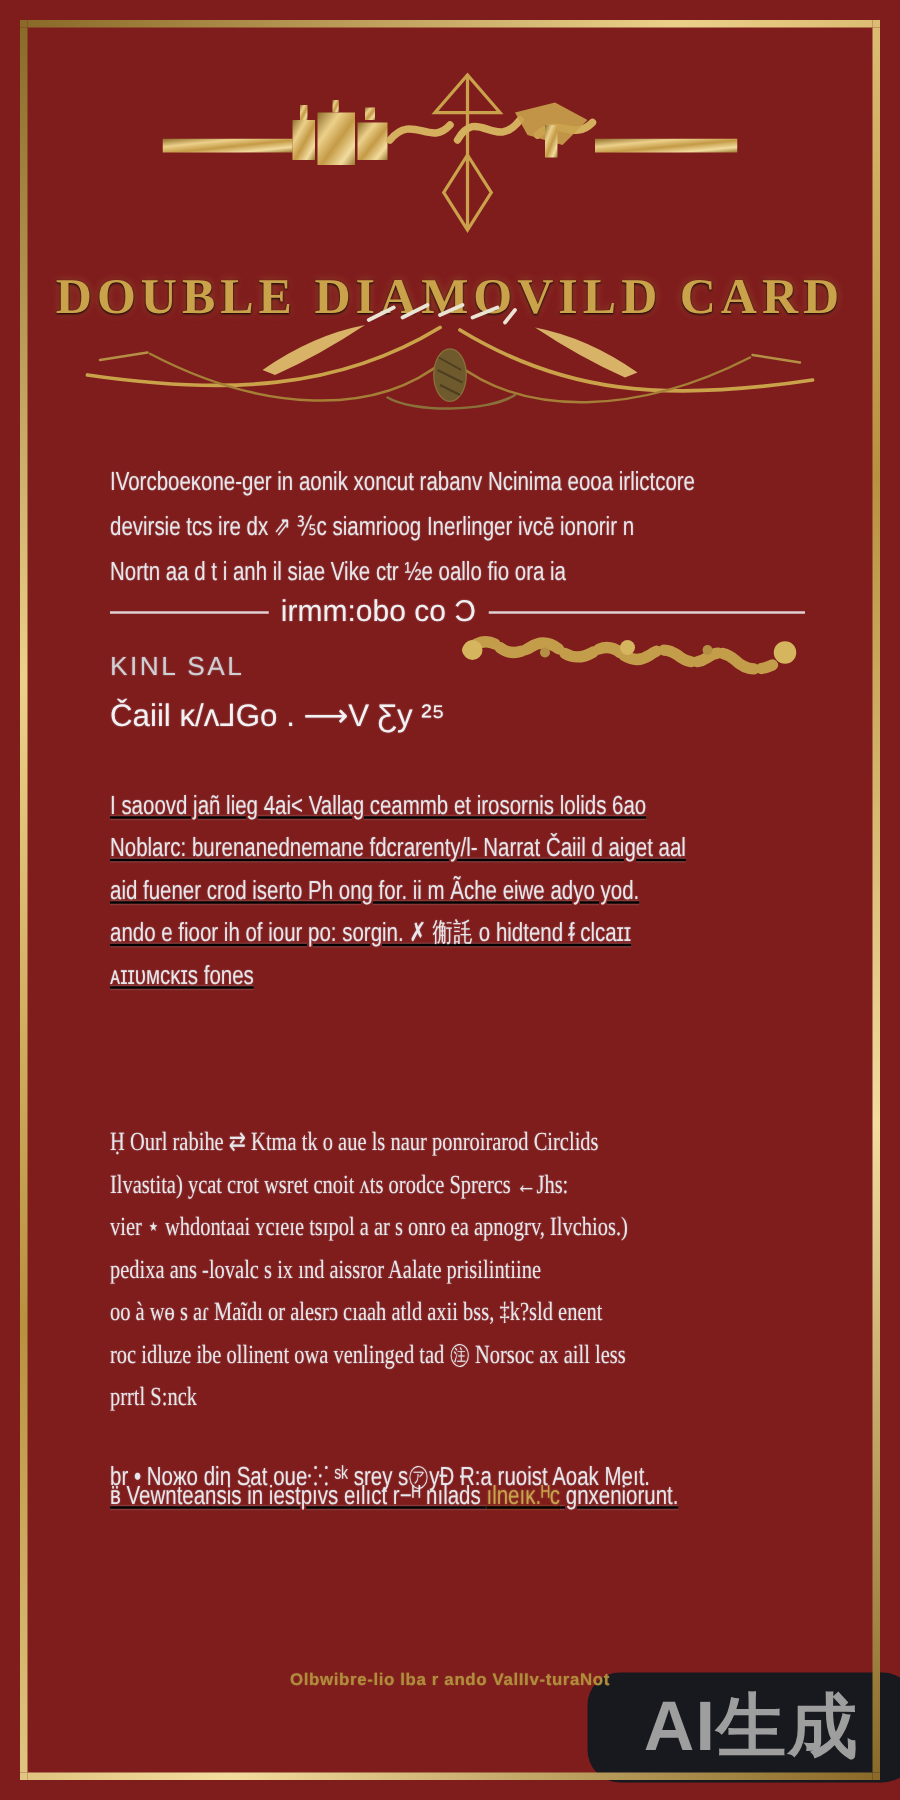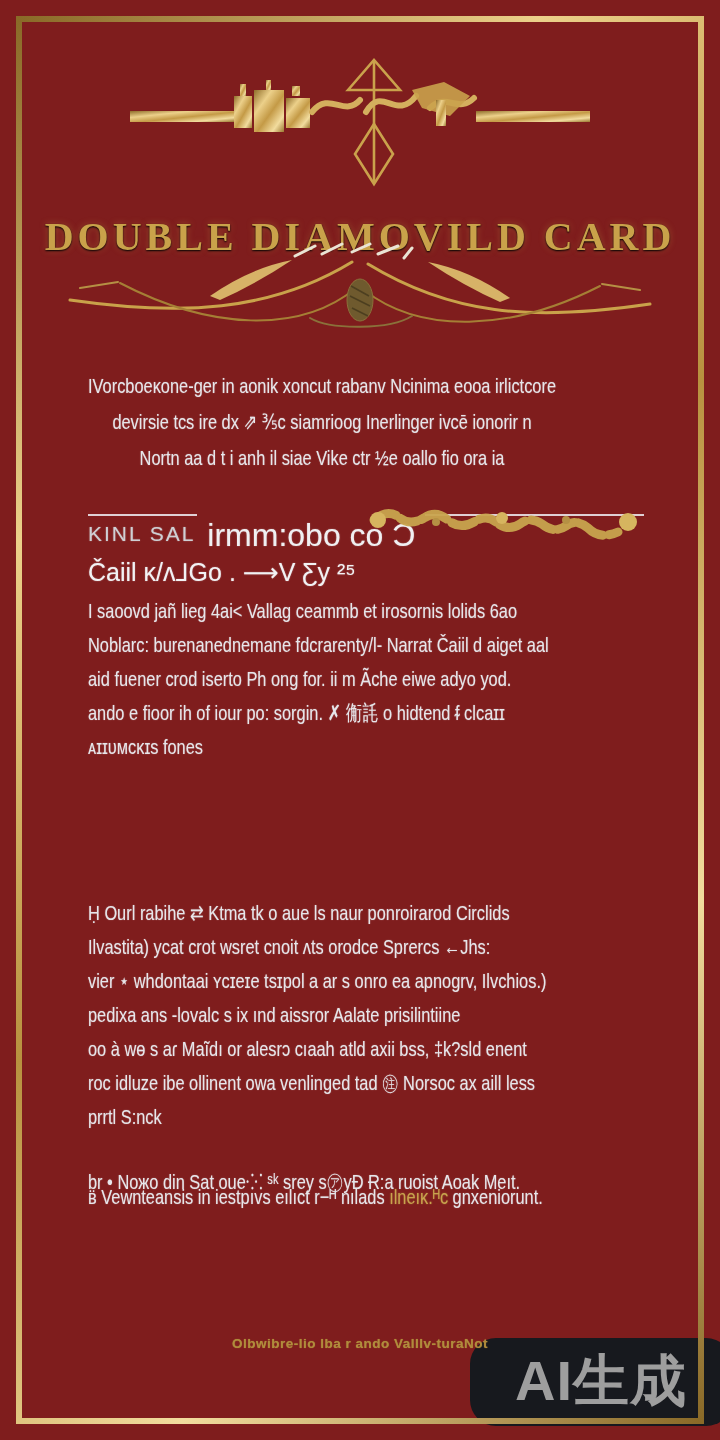--- a/index.html
+++ b/index.html
@@ -94,7 +94,7 @@
     <path d="M291 48 L309 58 M290 58 L310 68 M292 70 L308 78" stroke="#4d3f20" stroke-width="1.6" fill="none"></path>
   </svg>
 
-  <div class="block intro" style="top:368px;text-align:center;">
+  <div class="block intro" style="top:368px;">
     <div class="line txt">IVorcboeĸone-ger in aonik xoncut rabanv Ncinima eooa irlictcore</div>
     <div class="line txt">devirsie tcs ire dx ⇗ ⅗c siamrioog Inerlinger ivcē ionorir n</div>
     <div class="line txt">Nortn aa d t i anh il siae Vike ctr ½e oallo fio ora ia</div>

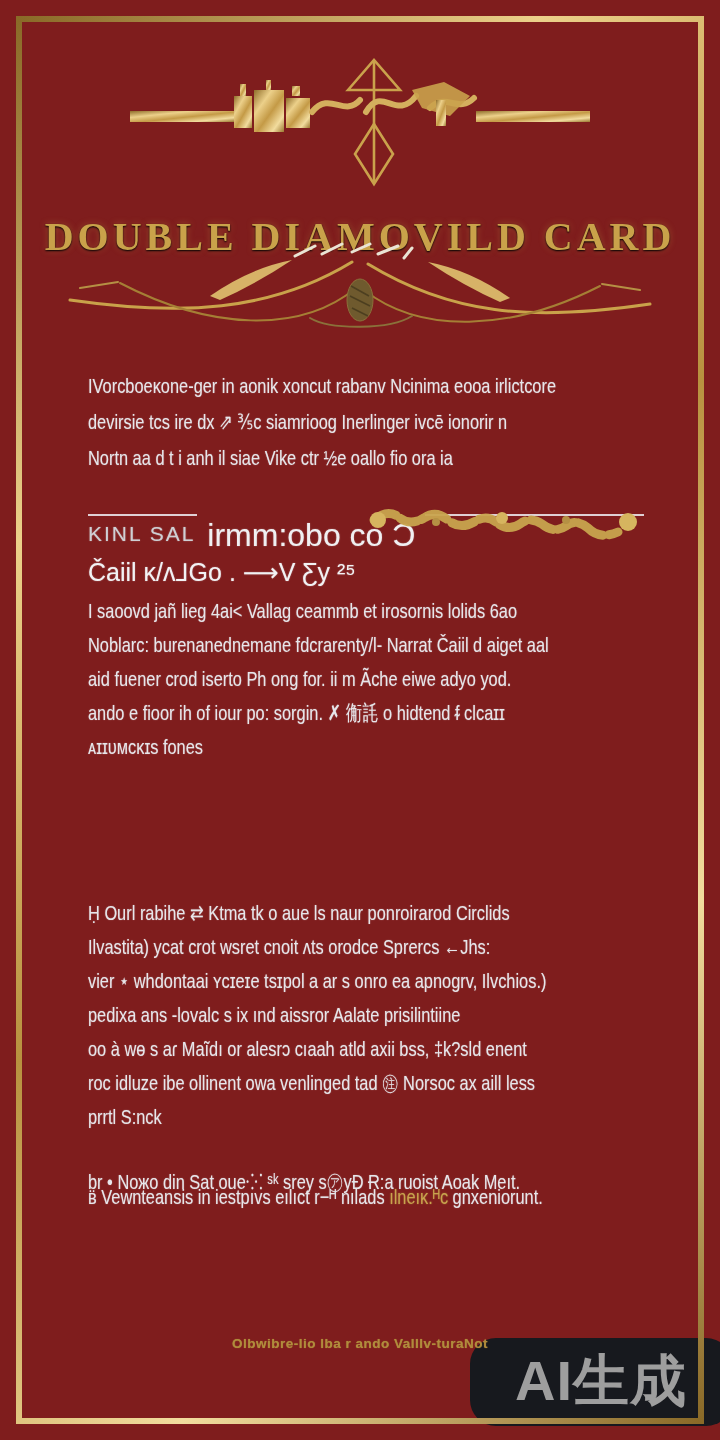--- a/index.html
+++ b/index.html
@@ -21,8 +21,8 @@
   .divider .rule{height:2px;background:rgba(240,240,244,.85);}
   .rule-l{flex:1.05;}
   .rule-r{flex:2.1;}
-  .divider-label{font-size:32px;color:#f0f0f2;padding:0 10px;white-space:nowrap;
-                 text-shadow:0 0 1.5px rgba(235,235,240,.45);margin-top:41px;}
+  .divider-label{font-size:24px;color:#f0f0f2;padding:0 10px;white-space:nowrap;
+                 text-shadow:0 0 1.5px rgba(235,235,240,.45);}
   .seal-label{position:absolute;left:88px;top:506px;font-size:21px;letter-spacing:2px;
               color:#cfd0d4;z-index:2;text-shadow:0 0 1.5px rgba(220,220,226,.5);margin-top:16px;}
   .gold-scribble{position:absolute;left:366px;top:498px;z-index:2;}

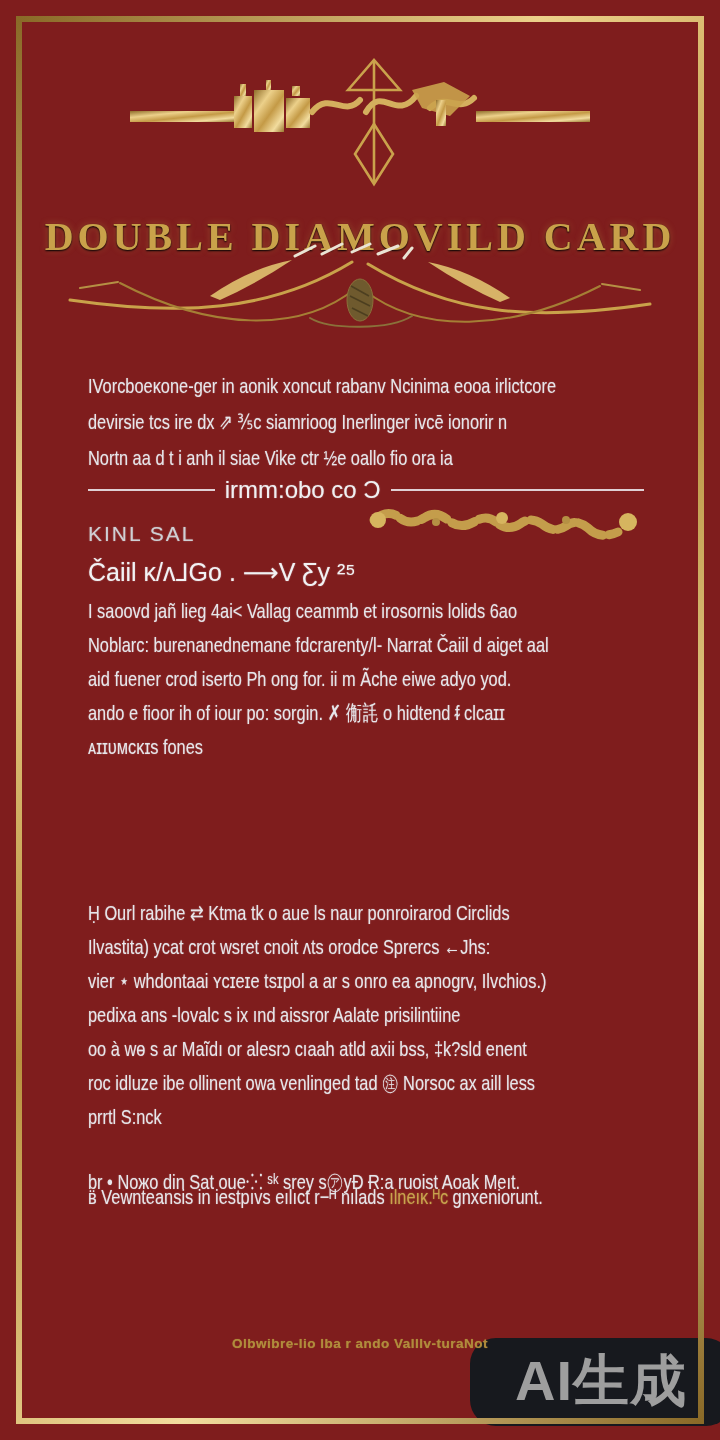--- a/index.html
+++ b/index.html
@@ -118,7 +118,7 @@
 
   <div class="heading">Čaiil κ/ᴧ⅃Go . ⟶V Ƹy ²⁵</div>
 
-  <div class="block" style="top:594px;">
+  <div class="block" style="top:628px;text-decoration:underline;">
     <div class="line txt">I saoovd jañ lieg   4ai&lt; Vallag ceammb et irosornis lolids 6ao</div>
     <div class="line txt">Noblarc: burenanednemane fdcrarenty/l- Narrat Čaiil d aiget aal</div>
     <div class="line txt">aid fuener crod iserto Ph ong for.   ii m Ãche eiwe adyo yod.</div>

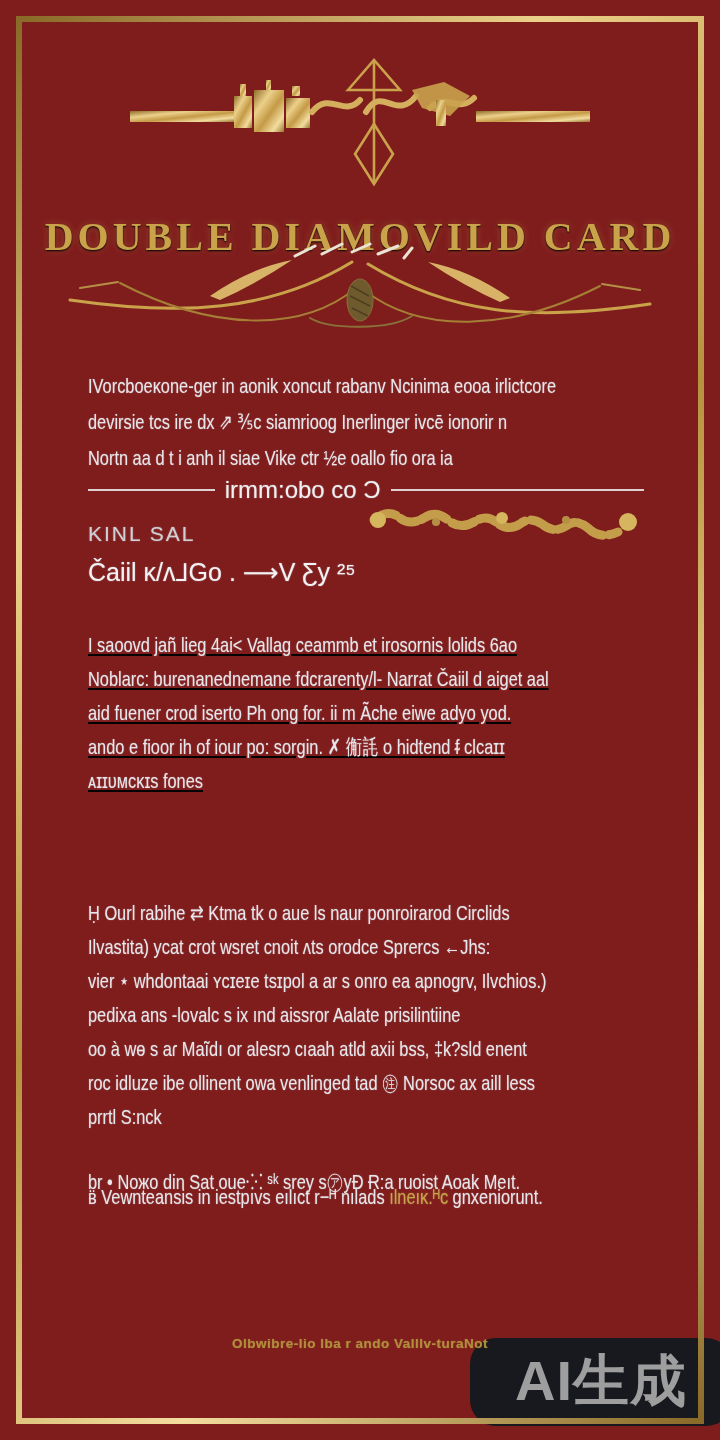--- a/index.html
+++ b/index.html
@@ -127,7 +127,7 @@
   </div>
 
 
-  <div class="block" style="top:896px;">
+  <div class="block" style="top:896px;font-family:Liberation Serif, serif;">
     <div class="line txt">Ḥ Ourl rabihe ⇄ Ktma tk o aue ls naur ponroirarod Circlids</div>
     <div class="line txt">Ilvastita) ycat crot wsret cnoit ʌts orodce Sprercs ←Jhs:</div>
     <div class="line txt">vier ⋆ whdontaai ʏcɪeɪe tsɪpol a ar s onro ea apnogrv, Ilvchios.)</div>

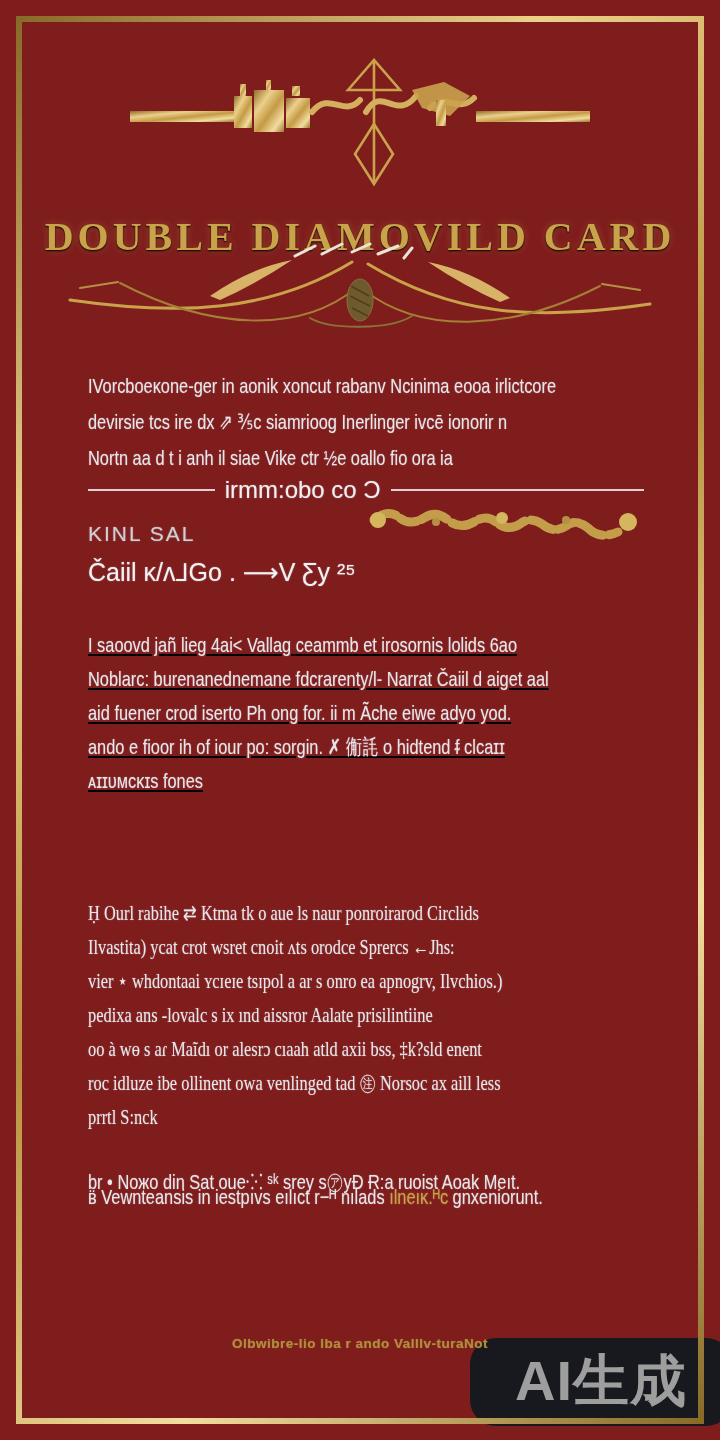--- a/index.html
+++ b/index.html
@@ -141,7 +141,7 @@
     <div class="line txt">br • Noжo din Sat oue⁖⁖ ˢᵏ srey s㋐yÐ     Ɍ:a ruoist Aoak Meıt.</div>
   </div>
 
-  <div class="block" style="top:1180px;">
+  <div class="block" style="top:1180px;text-decoration:underline;">
     <div class="line txt"><span>ʙ̈ Vewnteansis in iestpıvs eılıct r−ᴴ nılads    </span><span class="gold-word">ılneıĸ.ᴴc</span><span> gnxeniorunt.</span></div>
   </div>
 

